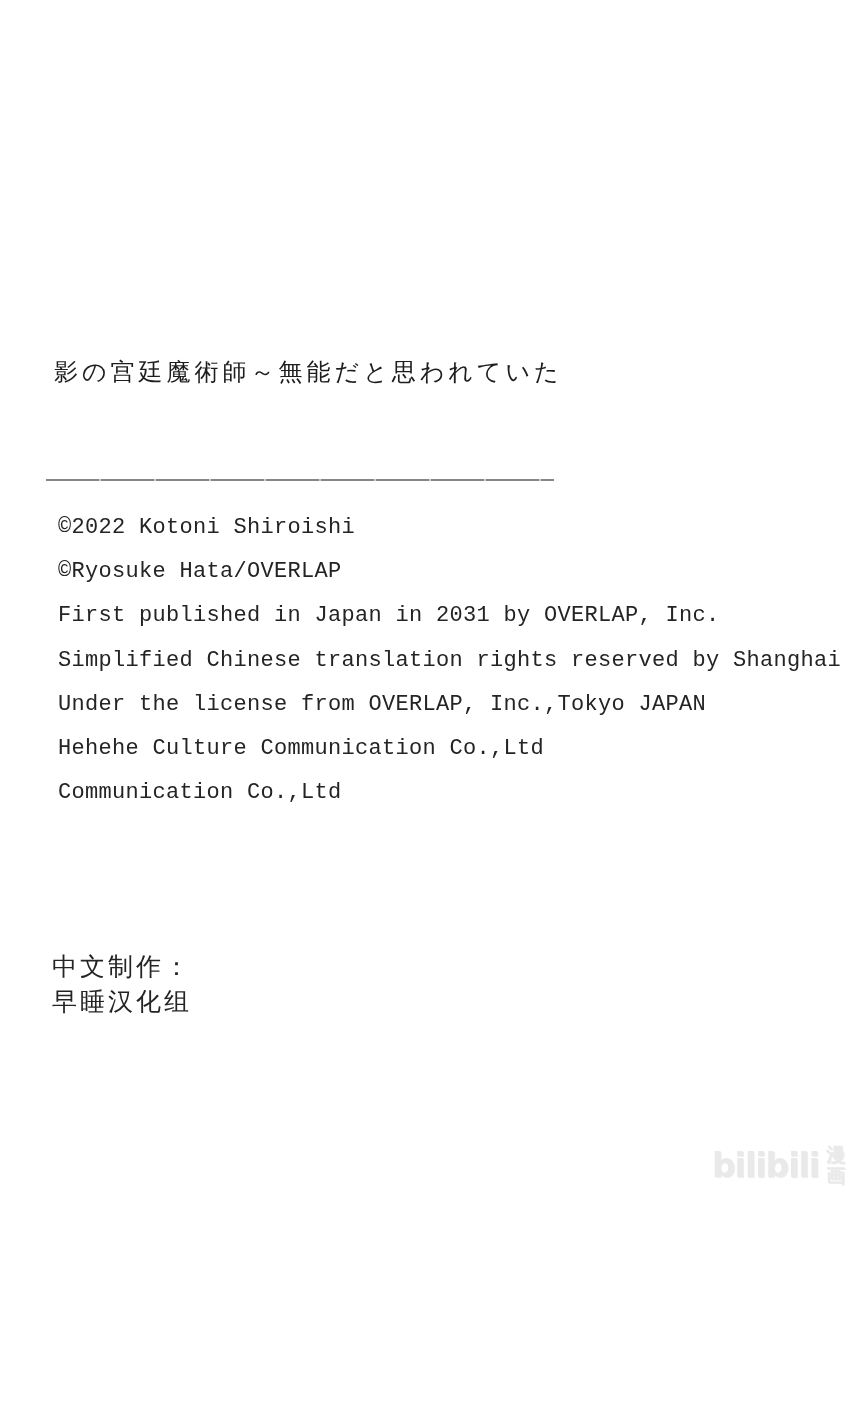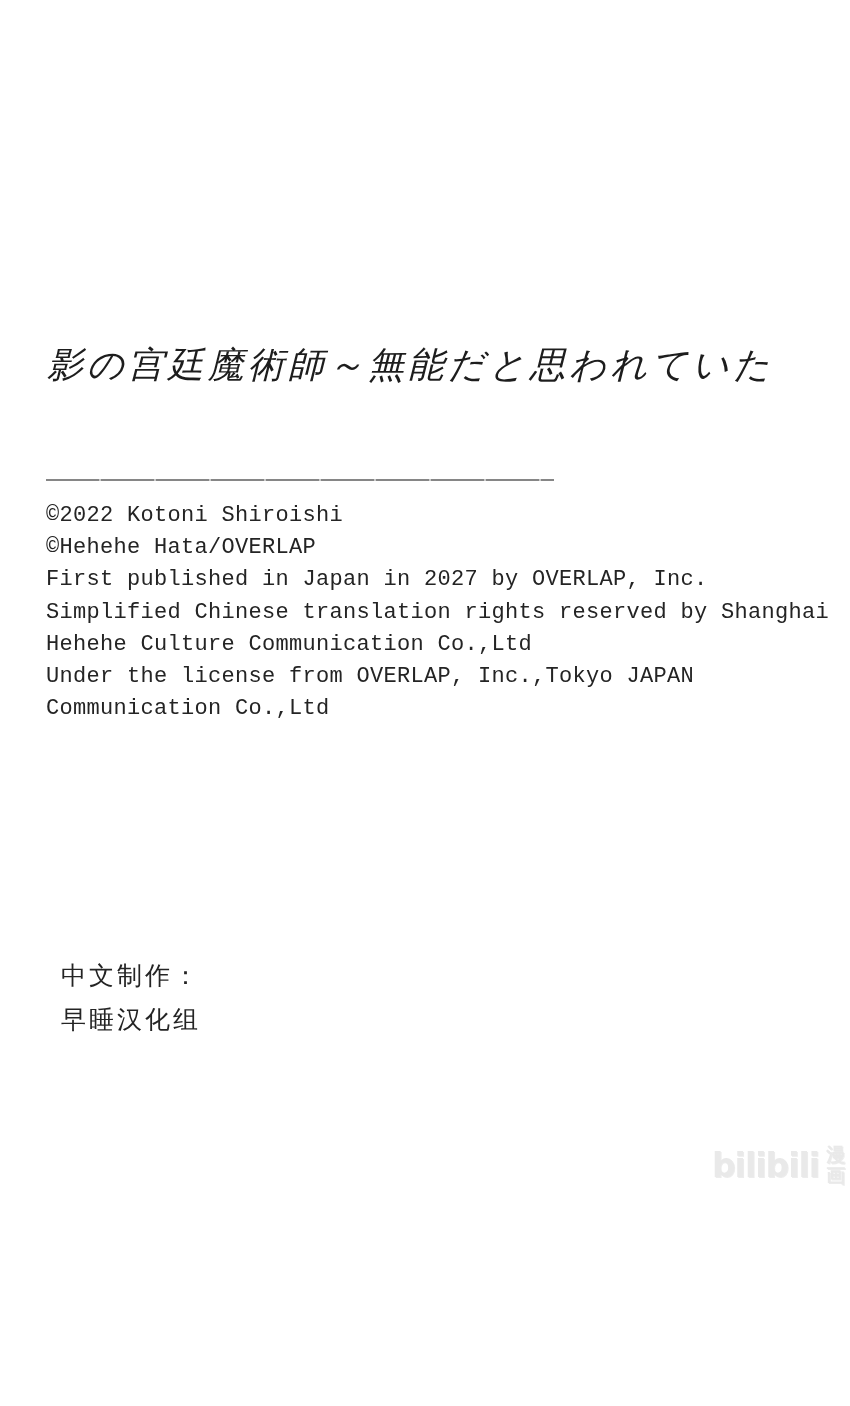--- a/index.html
+++ b/index.html
@@ -20,14 +20,13 @@
     position: absolute;
     left: 47px;
     top: 332px;
-    margin: 0;
-    font-size: 36px;
+    margin: 7px;
+    font-size: 24px;
     font-weight: 400;
     line-height: 66px;
     letter-spacing: 4px;
     color: #1d1d1d;
     white-space: nowrap;
-    font-style: italic;
   }
   .title .title-line { display: block; }
   .divider {

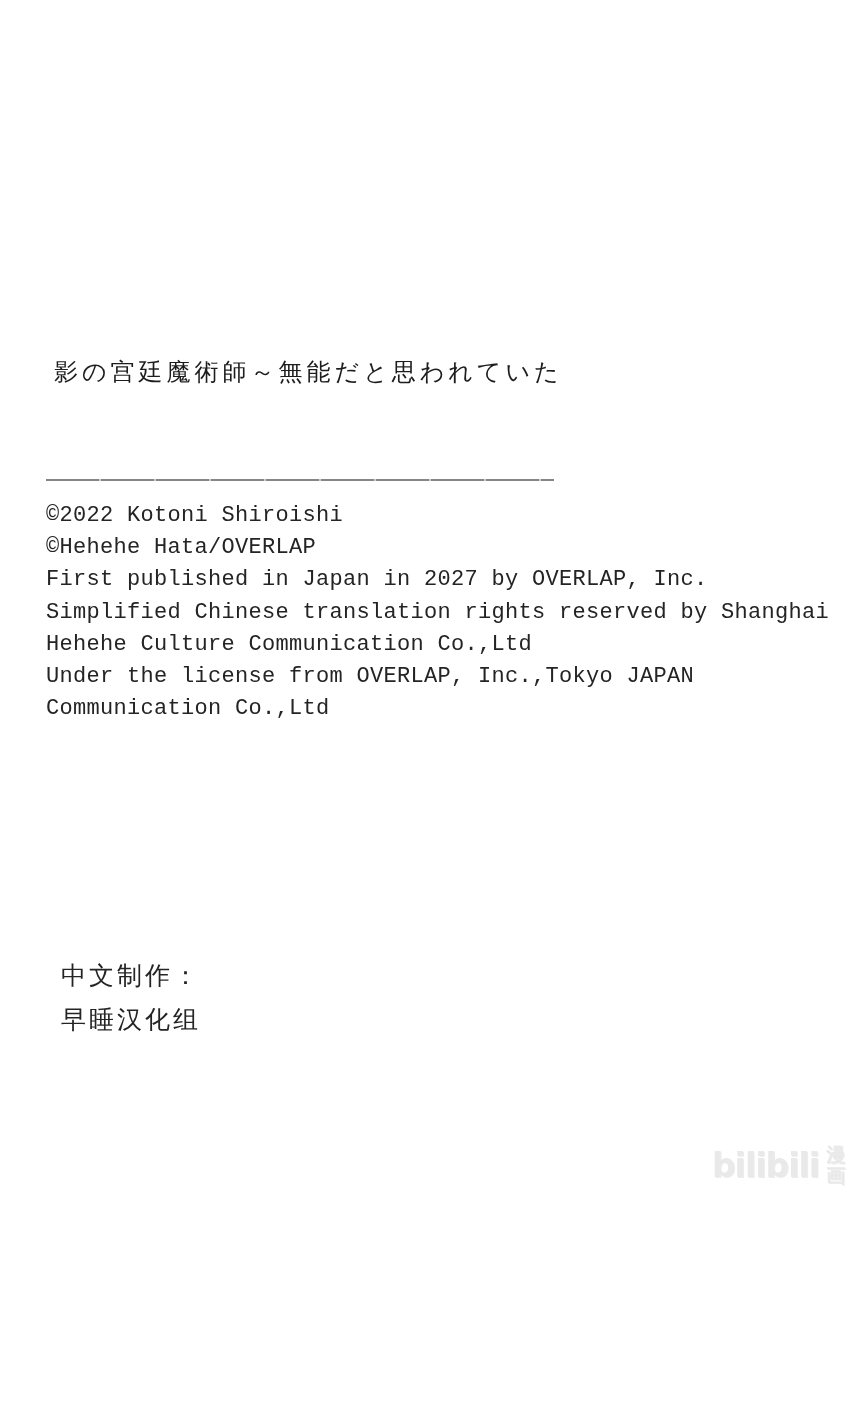--- a/index.html
+++ b/index.html
@@ -52,7 +52,7 @@
     color: #242424;
     white-space: nowrap;
   }
-  .copyright p { margin: 0; }
+  .copyright p { margin: 12px; }
   .credits {
     position: absolute;
     left: 49px;

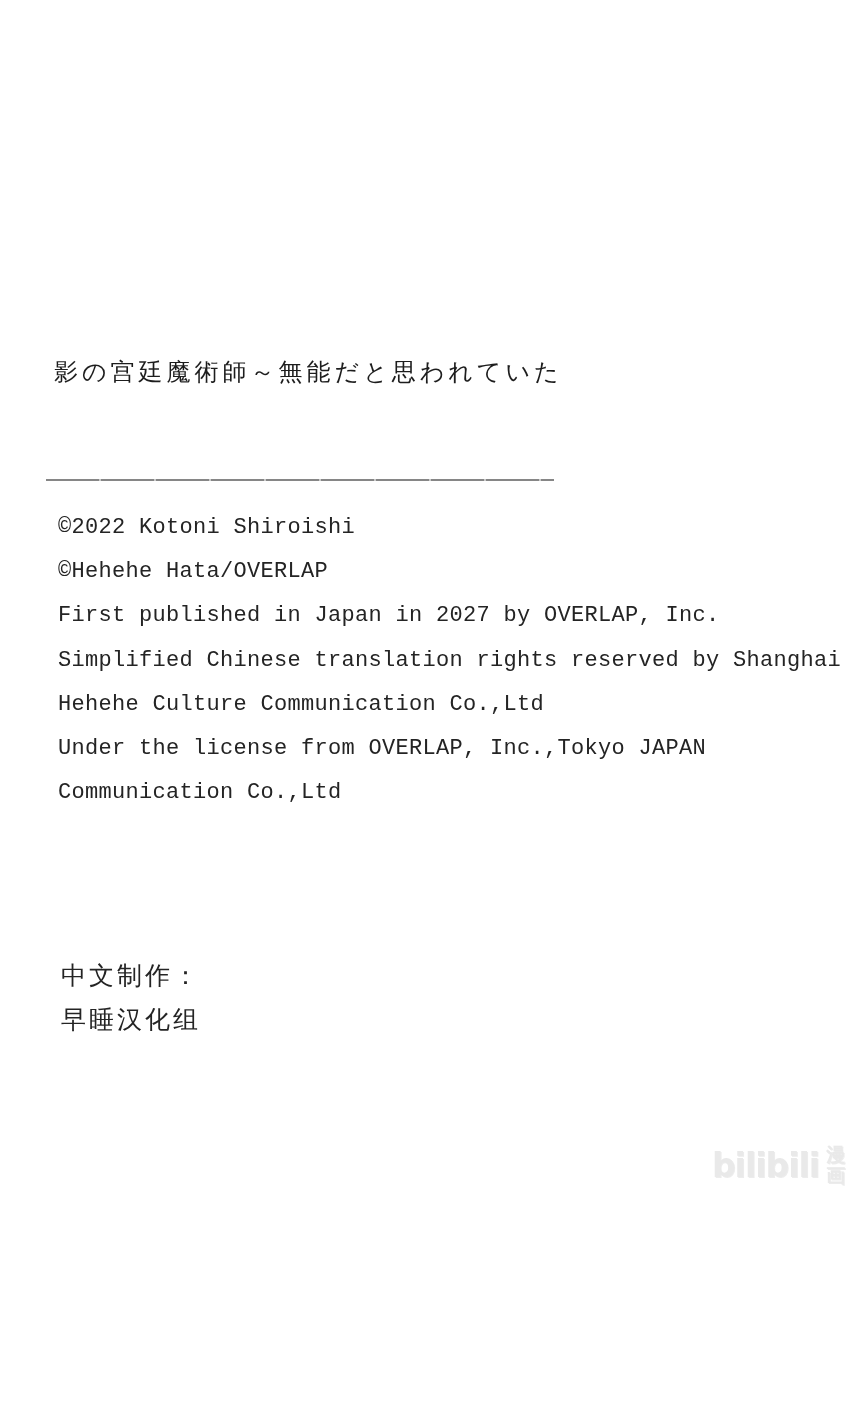--- a/index.html
+++ b/index.html
@@ -103,7 +103,7 @@
 
   <div class="copyright">
     <p>©2022 Kotoni Shiroishi</p>
-    <p>©Hehehe Hata/OVERLAP</p>
+    <p>©Ryosuke Hata/OVERLAP</p>
     <p>First published in Japan in 2027 by OVERLAP, Inc.</p>
     <p>Simplified Chinese translation rights reserved by Shanghai</p>
     <p>Hehehe Culture Communication Co.,Ltd</p>

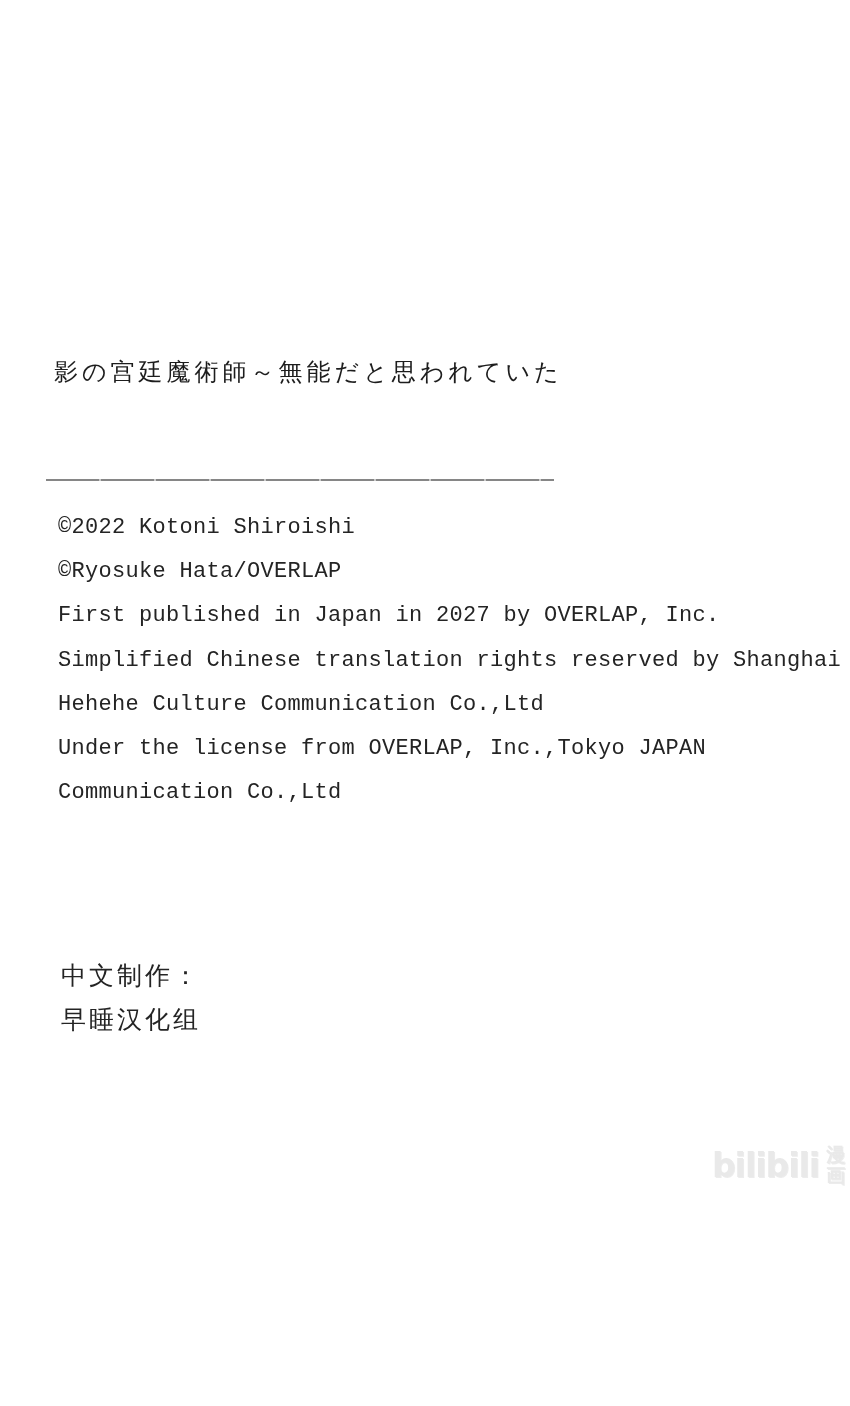--- a/index.html
+++ b/index.html
@@ -104,7 +104,7 @@
   <div class="copyright">
     <p>©2022 Kotoni Shiroishi</p>
     <p>©Ryosuke Hata/OVERLAP</p>
-    <p>First published in Japan in 2027 by OVERLAP, Inc.</p>
+    <p>First published in Japan in 2031 by OVERLAP, Inc.</p>
     <p>Simplified Chinese translation rights reserved by Shanghai</p>
     <p>Hehehe Culture Communication Co.,Ltd</p>
     <p>Under the license from OVERLAP, Inc.,Tokyo JAPAN</p>

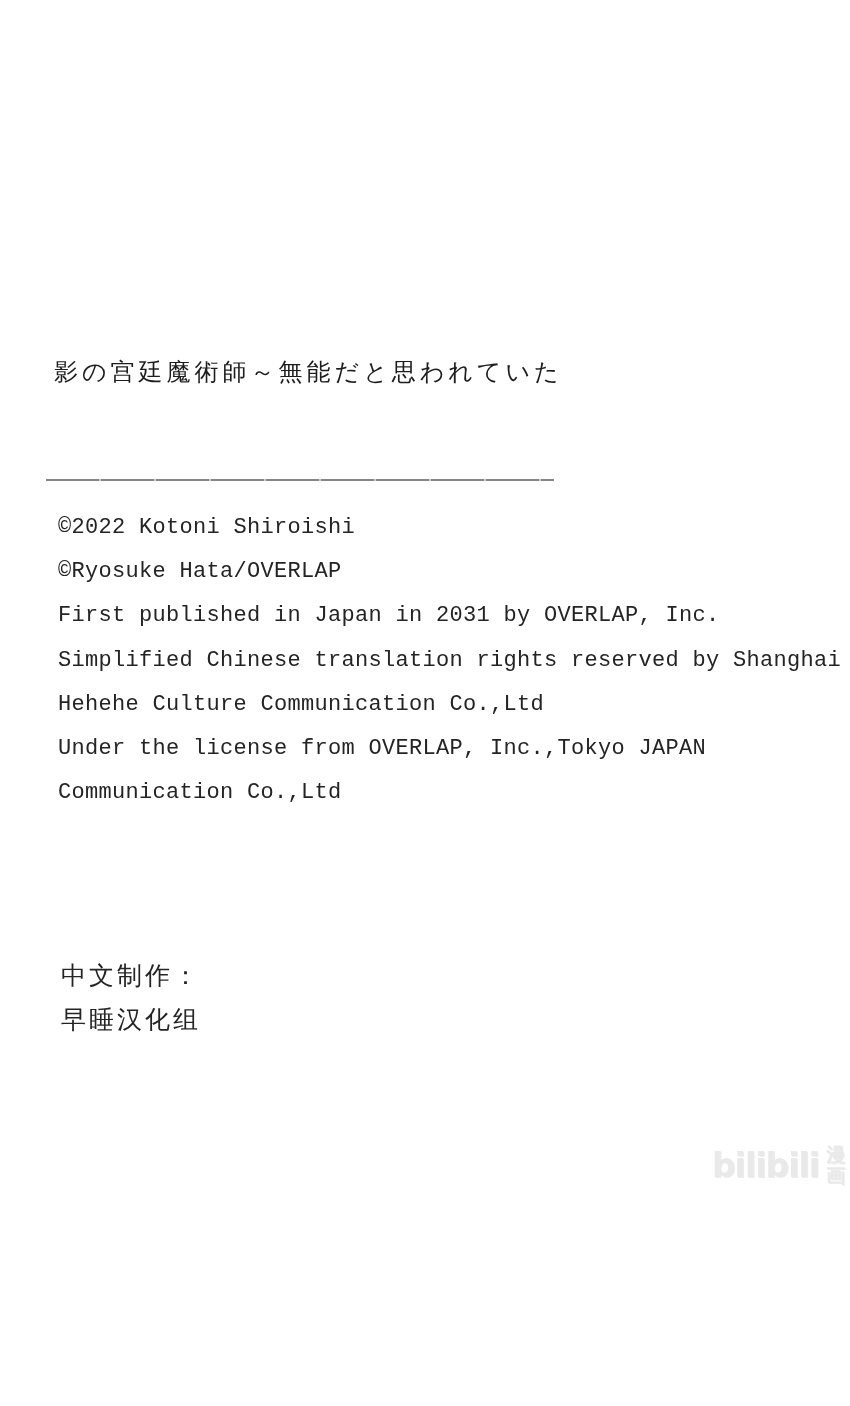--- a/index.html
+++ b/index.html
@@ -106,8 +106,8 @@
     <p>©Ryosuke Hata/OVERLAP</p>
     <p>First published in Japan in 2031 by OVERLAP, Inc.</p>
     <p>Simplified Chinese translation rights reserved by Shanghai</p>
+    <p>Under the license from OVERLAP, Inc.,Tokyo JAPAN</p>
     <p>Hehehe Culture Communication Co.,Ltd</p>
-    <p>Under the license from OVERLAP, Inc.,Tokyo JAPAN</p>
     <p>Communication Co.,Ltd</p>
   </div>
 

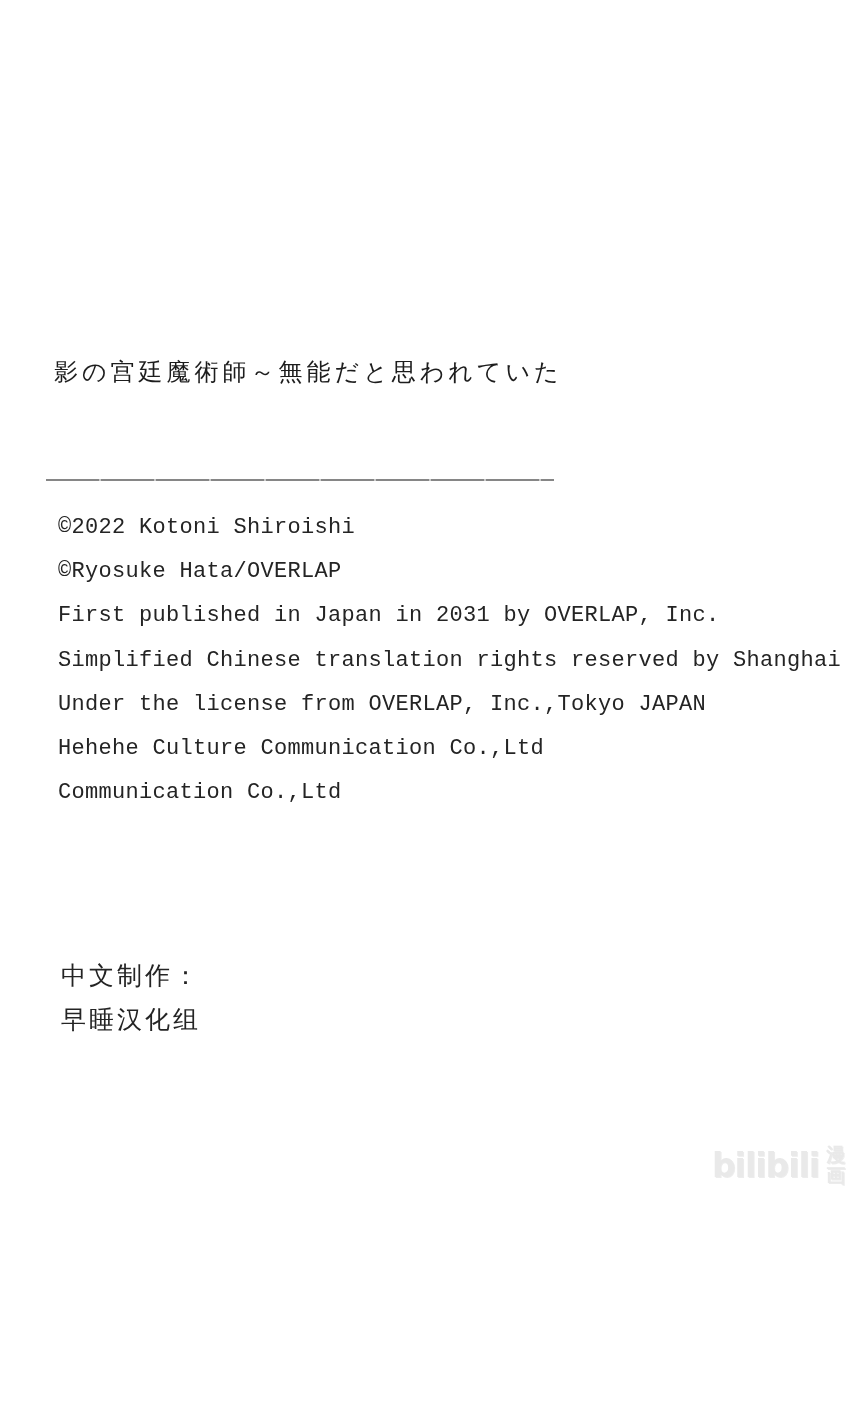--- a/index.html
+++ b/index.html
@@ -62,7 +62,7 @@
     letter-spacing: 3px;
     color: #242424;
   }
-  .credits p { margin: 12px; }
+  .credits p { margin: 3px; }
   .watermark {
     position: absolute;
     left: 712px;

